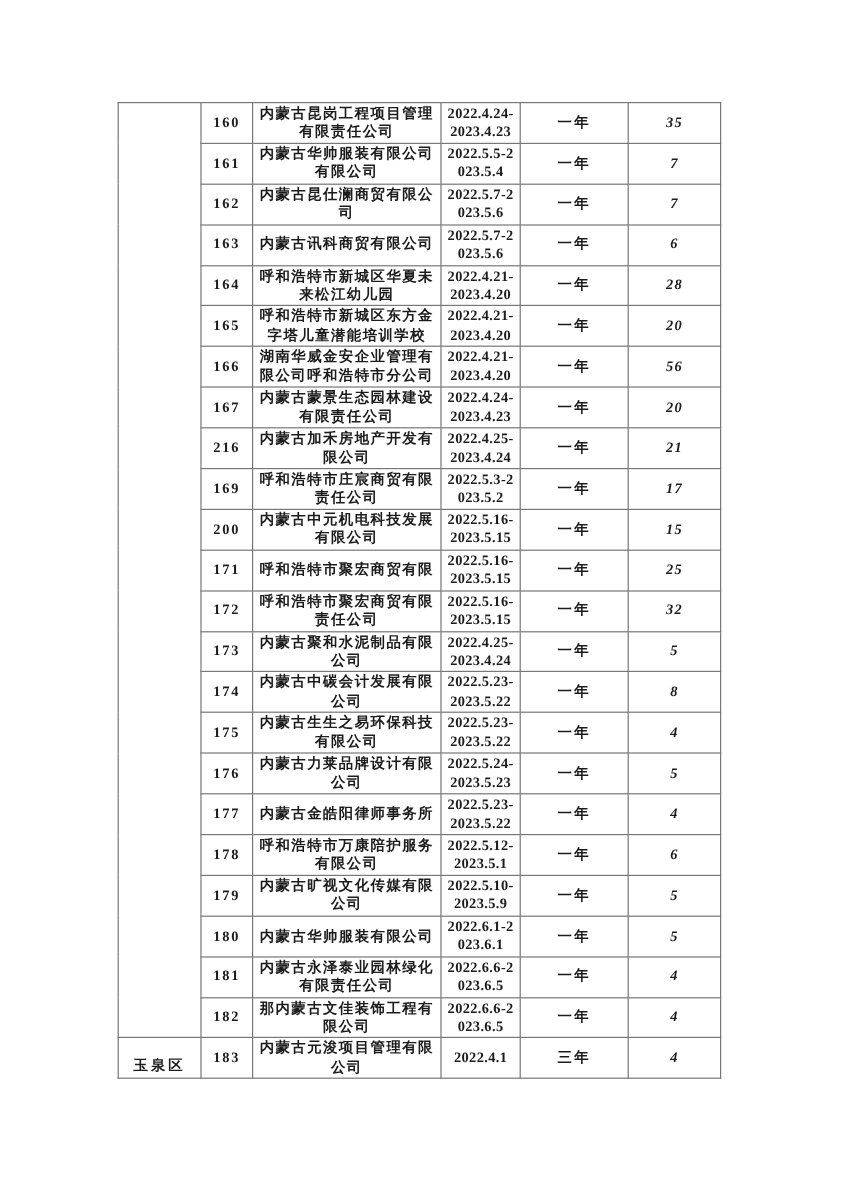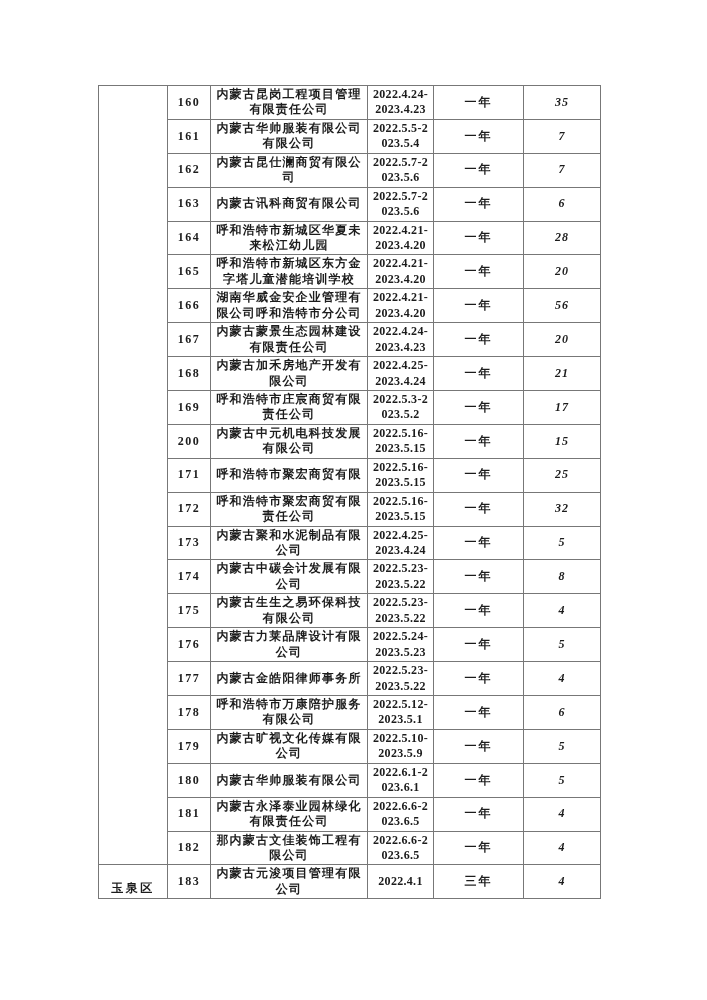--- a/index.html
+++ b/index.html
@@ -105,7 +105,7 @@
         <td class="count-cell">20</td>
       </tr>
       <tr>
-        <td class="index-cell">168</td>
+        <td class="index-cell">216</td>
         <td class="company-cell">内蒙古加禾房地产开发有
 限公司</td>
         <td class="date-cell">2022.4.25-

